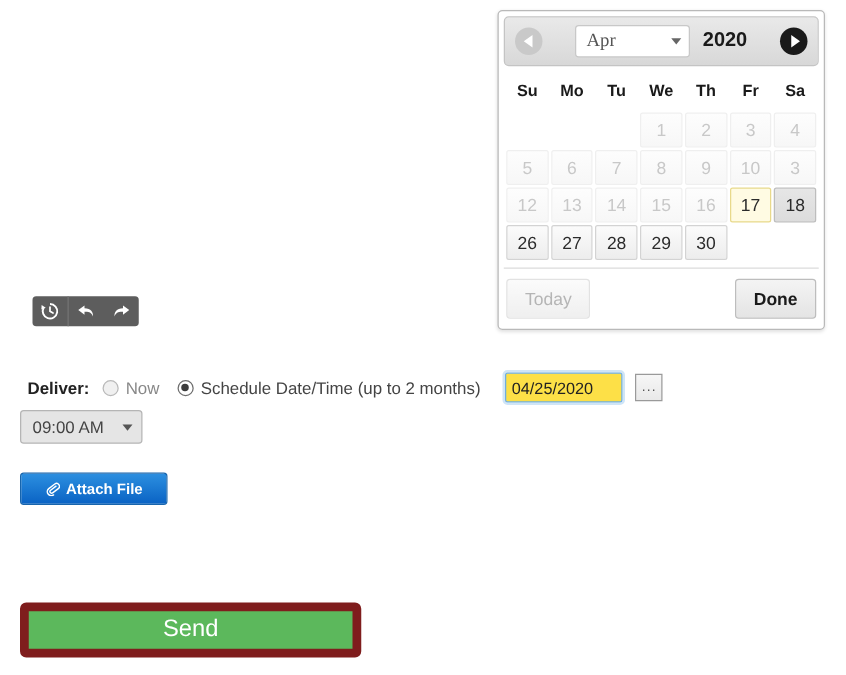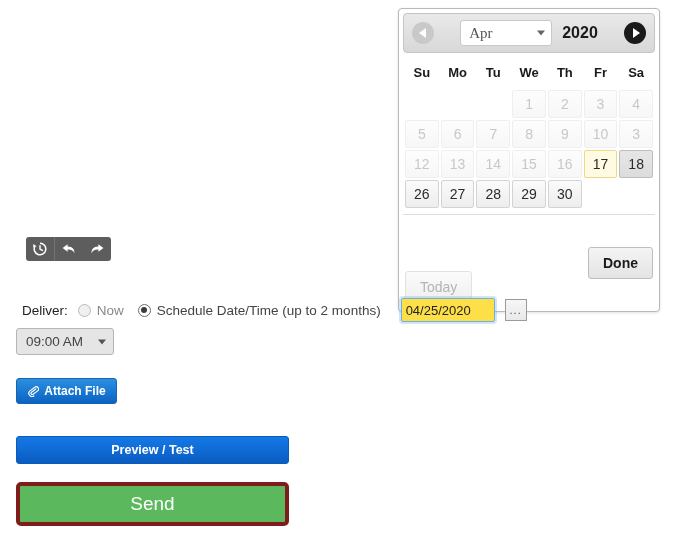--- a/index.html
+++ b/index.html
@@ -132,7 +132,7 @@
     background: linear-gradient(to bottom, #fbfbfb 0%, #efefef 100%);
     cursor: pointer;
   }
-  .dp-btn.today-btn { color: #b5b5b5; border-color: #e2e2e2; margin-top: 48px; }
+  .dp-btn.today-btn { color: #b5b5b5; border-color: #e2e2e2; }
   .dp-btn.done-btn { color: #1a1a1a; font-weight: bold; border-color: #bdbdbd;
     background: linear-gradient(to bottom, #f4f4f4 0%, #e4e4e4 100%); }
 

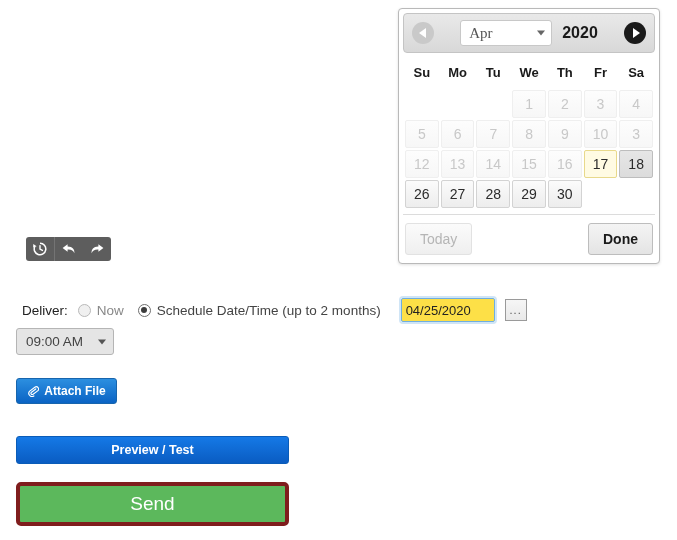--- a/index.html
+++ b/index.html
@@ -158,7 +158,7 @@
     display: flex; align-items: center; gap: 0;
     white-space: nowrap;
   }
-  .deliver-label { font-weight: normal; color: #222; font-size: 13.5px; margin-right: 10px; }
+  .deliver-label { font-weight: bold; color: #222; font-size: 13.5px; margin-right: 10px; }
   .radio {
     width: 13px; height: 13px; border-radius: 50%;
     border: 1px solid #b9b9b9;

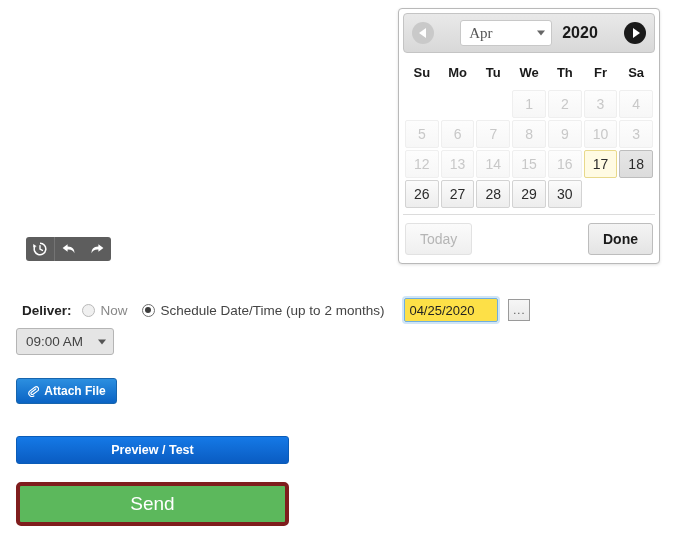--- a/index.html
+++ b/index.html
@@ -226,7 +226,7 @@
   
   .attach-btn {
     position: absolute; left: 16px; top: 378px;
-    width: 101px; height: 26px;
+    width: 118px; height: 26px;
     border: 1px solid #1765ad;
     border-radius: 3px;
     background: linear-gradient(to bottom, #2c8fe0 0%, #0a63c4 100%);

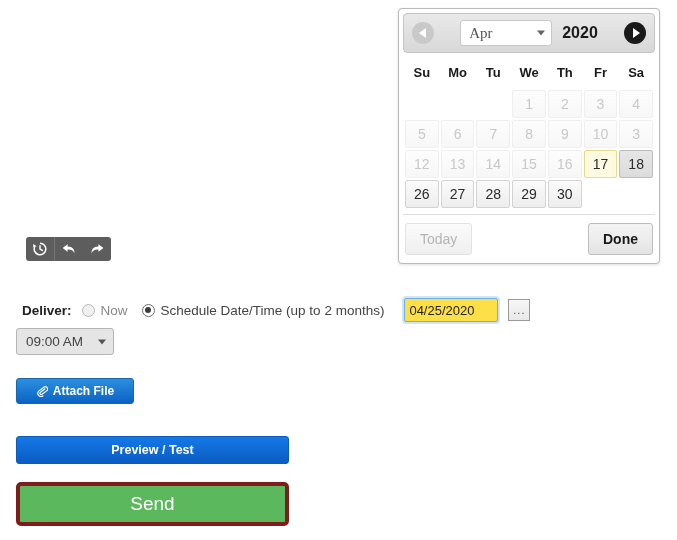--- a/index.html
+++ b/index.html
@@ -440,9 +440,6 @@
     <span>Attach File</span>
   </div>
 
-  <div class="preview-btn">
-    <span>Preview / Test</span>
-  </div>
 
   <div class="send-btn">
     <span>Send</span>

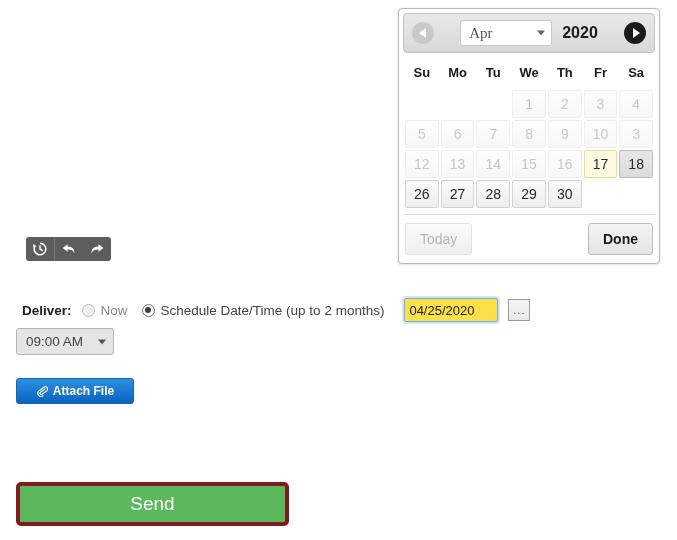--- a/index.html
+++ b/index.html
@@ -247,7 +247,7 @@
   .send-btn {
     position: absolute; left: 16px; top: 482px;
     width: 273px; height: 44px;
-    border: 4px solid #7f1d1d;
+    border: 7px solid #7f1d1d;
     border-radius: 5px;
     background: #5cb85c;
     color: #ffffff; font-size: 19px;

